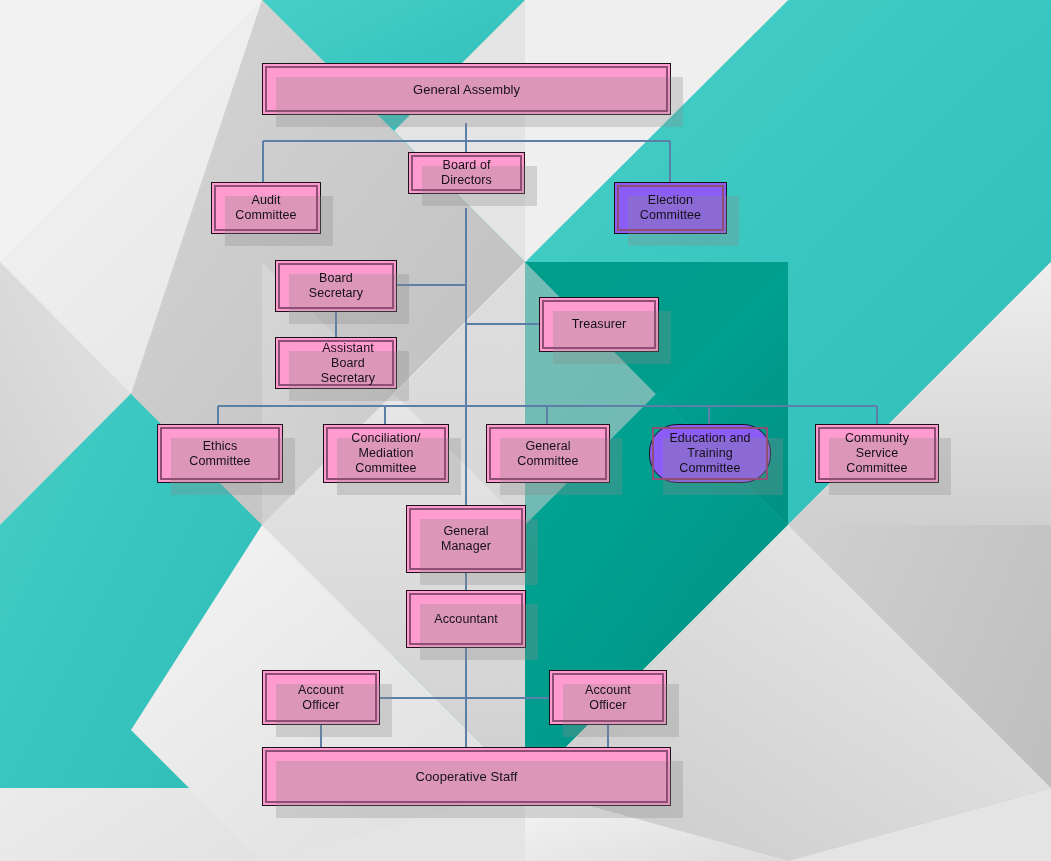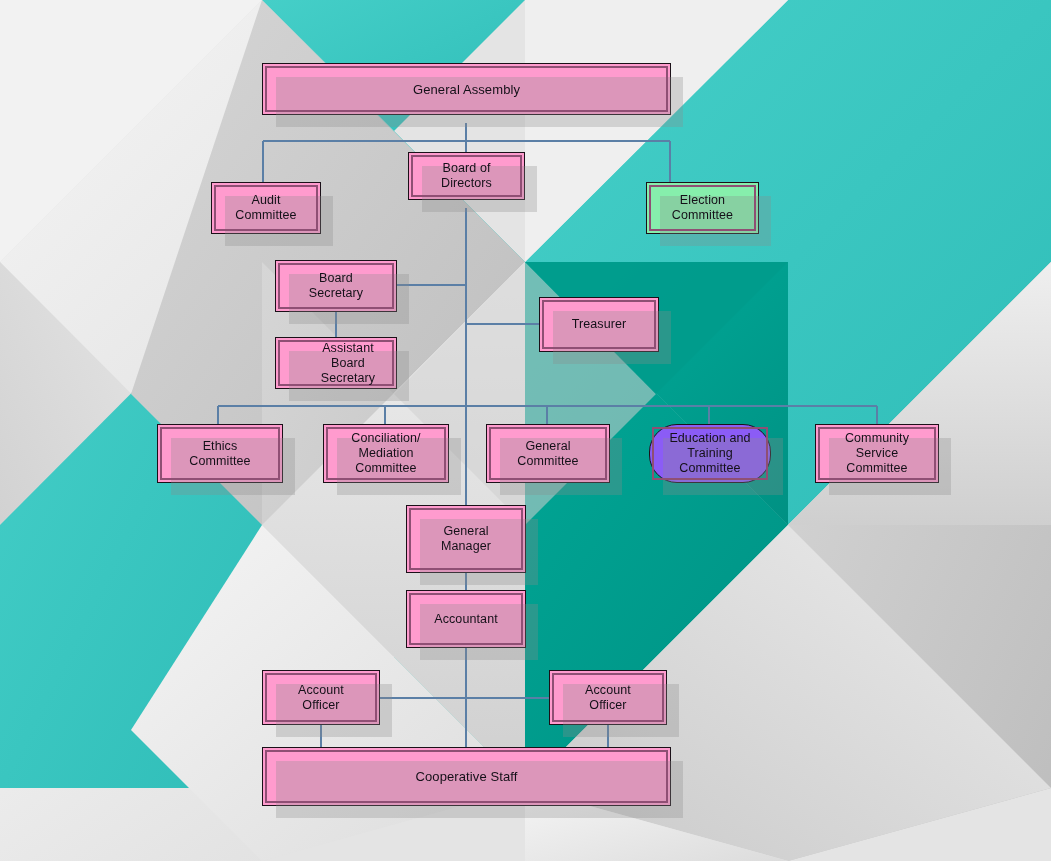--- a/index.html
+++ b/index.html
@@ -149,7 +149,7 @@
       <div class="node wide" style="left: 262px; top: 63px; width: 409px; height: 52px; background: rgb(255, 155, 206); border-color: rgb(27, 16, 24);">
         <span class="lbl">General Assembly</span>
       </div>
-      <div class="node" style="left: 408px; top: 152px; width: 117px; height: 48px; background: rgb(255, 155, 206); border-color: rgb(27, 16, 24);">
+      <div class="node" style="left: 408px; top: 152px; width: 117px; height: 42px; background: rgb(255, 155, 206); border-color: rgb(27, 16, 24);">
         <span class="lbl">Board of
 Directors</span>
       </div>

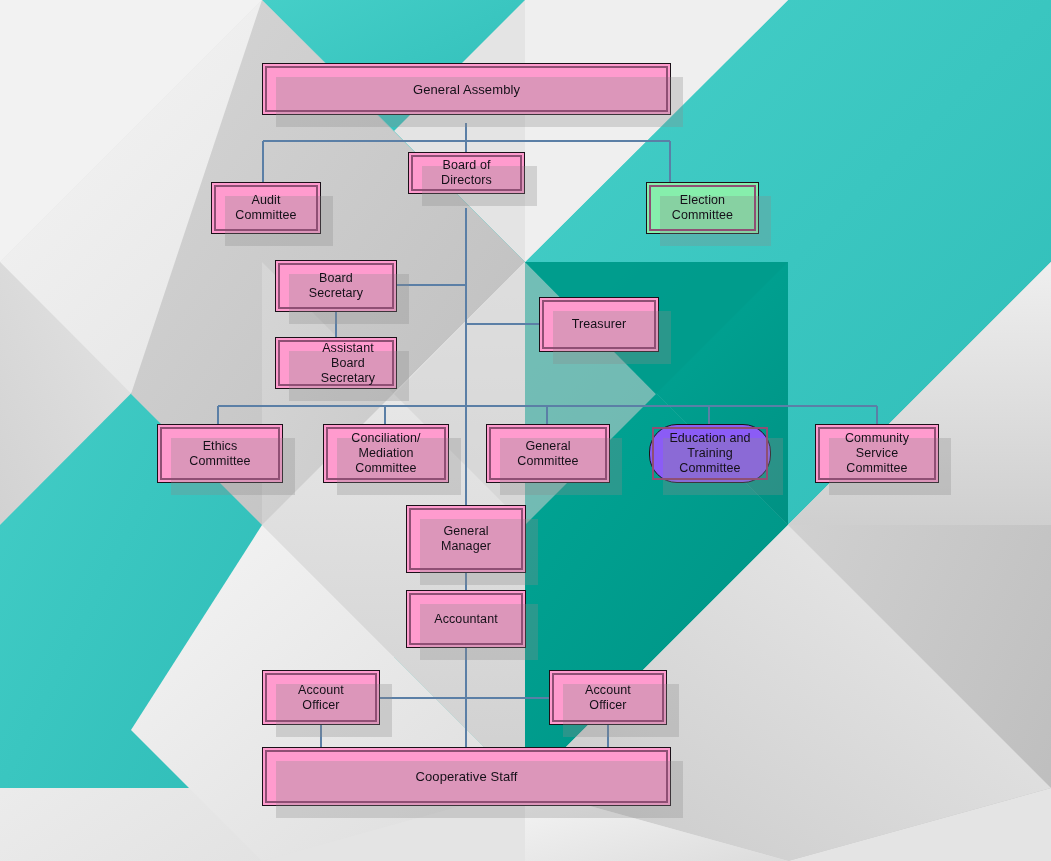--- a/index.html
+++ b/index.html
@@ -157,7 +157,7 @@
         <span class="lbl">Audit
 Committee</span>
       </div>
-      <div class="node" style="left: 614px; top: 182px; width: 113px; height: 52px; background: #86efac; border-color: rgb(27, 16, 24); margin-left: 32px;">
+      <div class="node" style="left: 614px; top: 182px; width: 113px; height: 52px; background: #8b5cf6; border-color: rgb(27, 16, 24);">
         <span class="lbl">Election
 Committee</span>
       </div>

